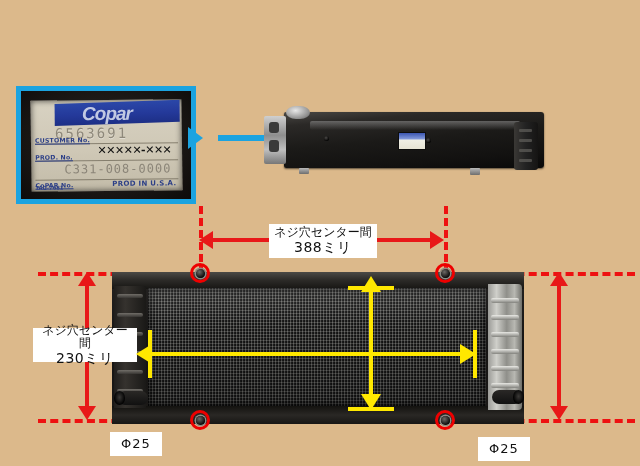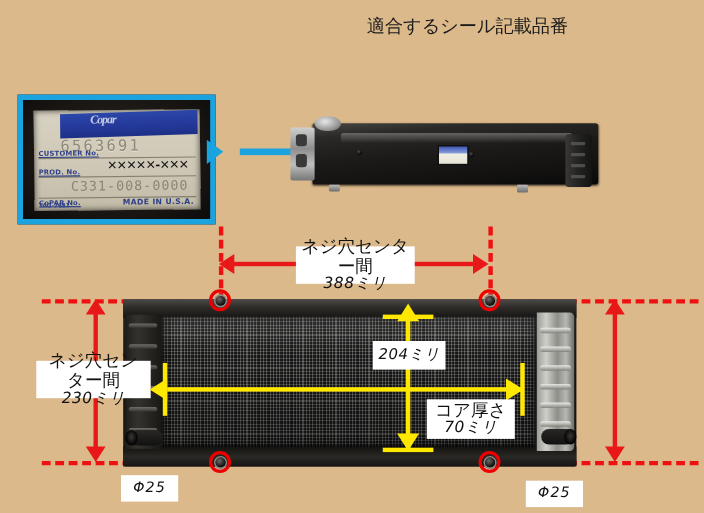--- a/index.html
+++ b/index.html
@@ -248,7 +248,6 @@
 
 
   <div class="header-text">
-    <div class="ht-line l0">適合するシール記載品番</div>
   </div>
 
   <div class="label-frame">

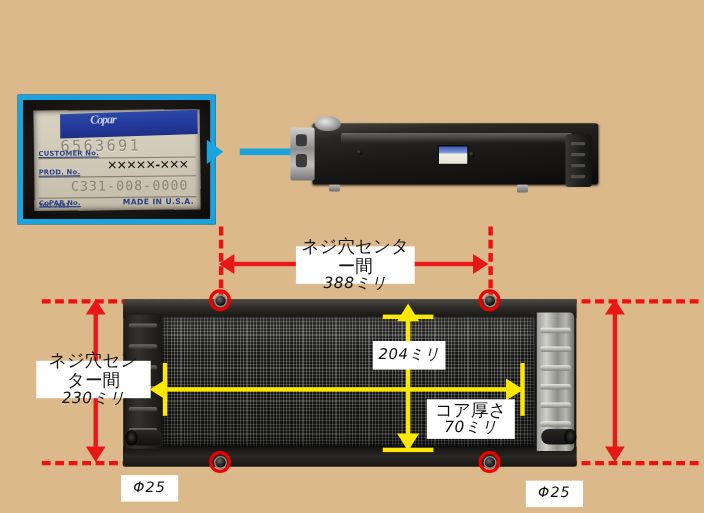--- a/index.html
+++ b/index.html
@@ -52,9 +52,9 @@
     transform:skewY(-1.3deg);
   }
   .stk-brand{
-    position:absolute;left:34%;top:3px;font-size:11px;font-weight:700;
+    position:absolute;left:34%;top:3px;font-size:19px;font-weight:700;
     color:#cfd6ea;font-style:italic;letter-spacing:-1px;
-    font-family:Liberation Serif, serif;opacity:.92;
+    font-family:Liberation Sans, sans-serif;opacity:.92;
   }
   .stk-pn{
     position:absolute;left:16%;top:25px;font-size:14px;letter-spacing:2px;

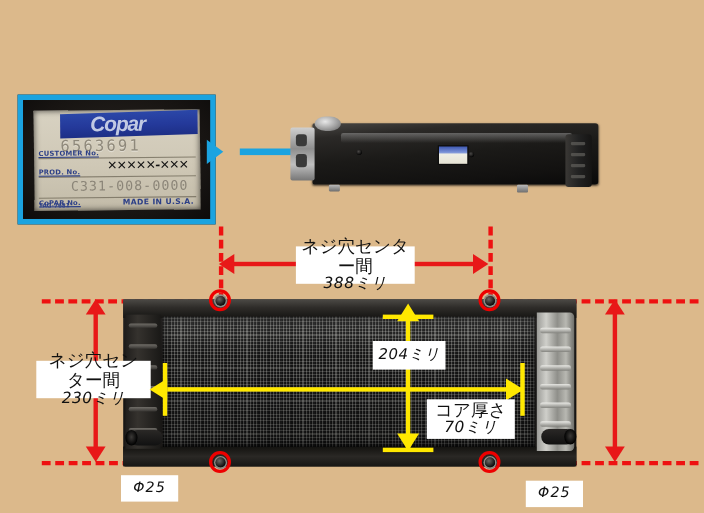--- a/index.html
+++ b/index.html
@@ -265,7 +265,7 @@
         <div class="stk-rule" style="top:79px"></div>
         <div class="stk-lbl" style="left:4px;top:81px">CoPAR No.</div>
         <div class="stk-tag">TAG-7681</div>
-        <div class="stk-made">MADE IN U.S.A.</div>
+        <div class="stk-made">PROD IN U.S.A.</div>
       </div>
     </div>
   </div>

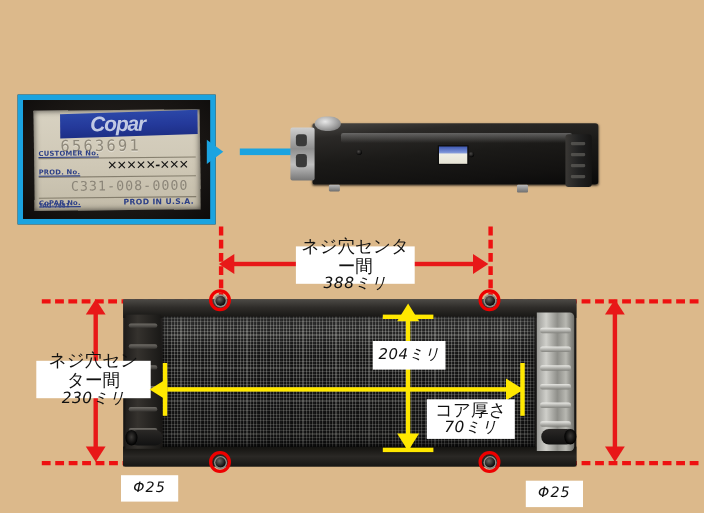--- a/index.html
+++ b/index.html
@@ -236,7 +236,7 @@
     text-align:center;line-height:1.12;padding:2px 5px;box-sizing:border-box;
     font-family:"DejaVu Sans","Liberation Sans",sans-serif;
   }
-  .chip .t1{font-size:16px;}
+  .chip .t1{font-size:12px;}
   .chip .t2{font-size:14px;letter-spacing:.5px;font-style:italic;}
   .chip.single .t2{font-size:13.5px;}
   .chip.phi .t2{font-size:13px;letter-spacing:1px;}

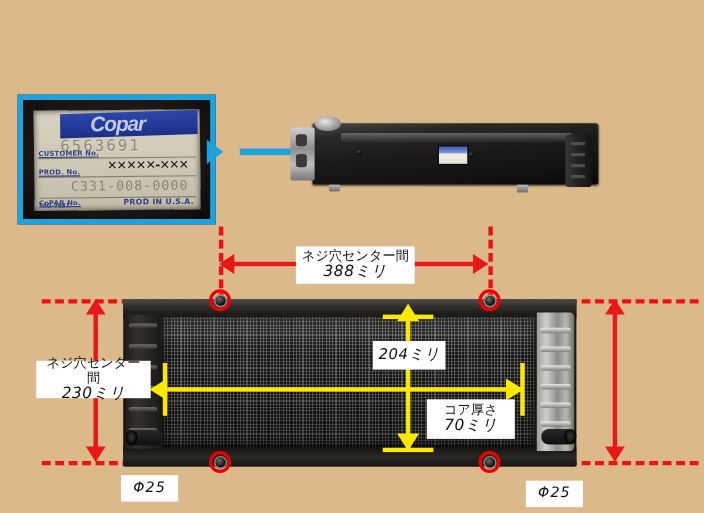--- a/index.html
+++ b/index.html
@@ -237,7 +237,7 @@
     font-family:"DejaVu Sans","Liberation Sans",sans-serif;
   }
   .chip .t1{font-size:12px;}
-  .chip .t2{font-size:14px;letter-spacing:.5px;font-style:italic;}
+  .chip .t2{font-size:14px;letter-spacing:.5px;}
   .chip.single .t2{font-size:13.5px;}
   .chip.phi .t2{font-size:13px;letter-spacing:1px;}
 </style>

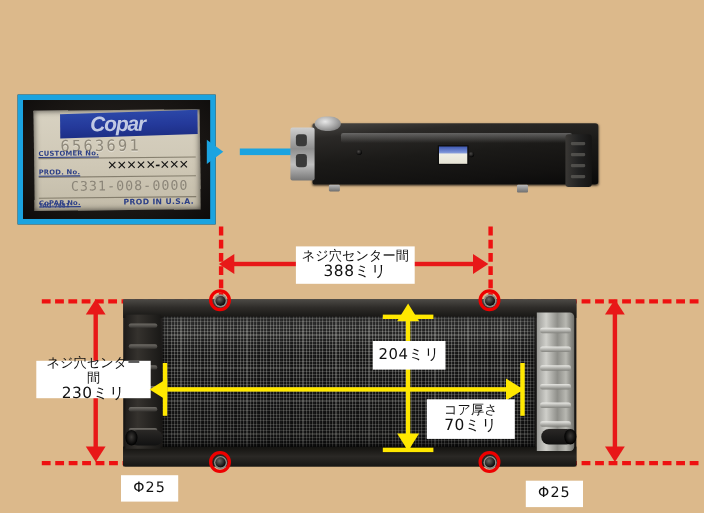--- a/index.html
+++ b/index.html
@@ -377,9 +377,6 @@
   <div class="yline-v" style="left:369px;top:290px;height:118px;"></div>
   <div class="yhead up" style="left:361px;top:276px;"></div>
   <div class="yhead down" style="left:361px;top:394px;"></div>
-  <div class="chip single" style="left:339px;top:310px;width:66px;height:26px;">
-    <div class="t2">204ミリ</div>
-  </div>
 
   <div class="chip" style="left:388px;top:363px;width:80px;height:36px;">
     <div class="t1">コア厚さ</div>

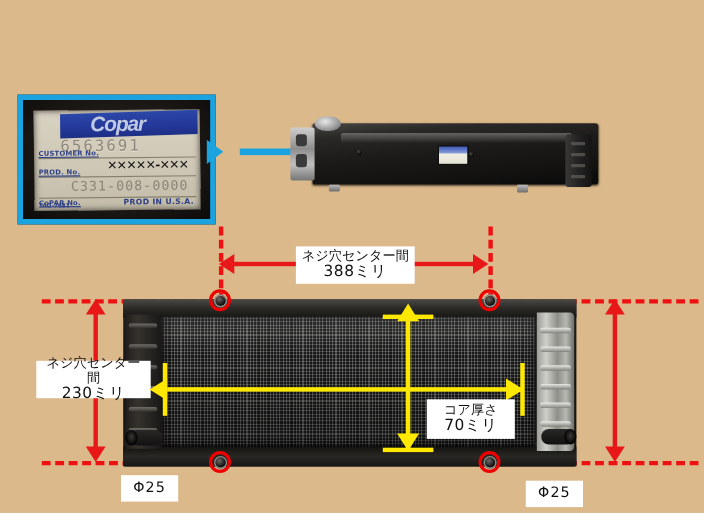--- a/index.html
+++ b/index.html
@@ -378,10 +378,6 @@
   <div class="yhead up" style="left:361px;top:276px;"></div>
   <div class="yhead down" style="left:361px;top:394px;"></div>
 
-  <div class="chip" style="left:388px;top:363px;width:80px;height:36px;">
-    <div class="t1">コア厚さ</div>
-    <div class="t2">70ミリ</div>
-  </div>
 
   <div class="chip phi" style="left:110px;top:432px;width:52px;height:24px;">
     <div class="t2">Φ25</div>

